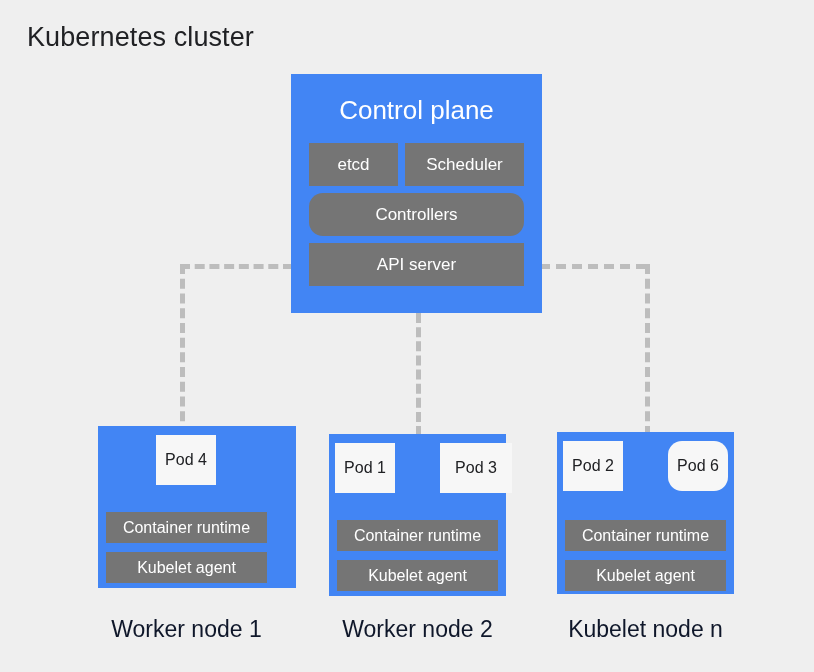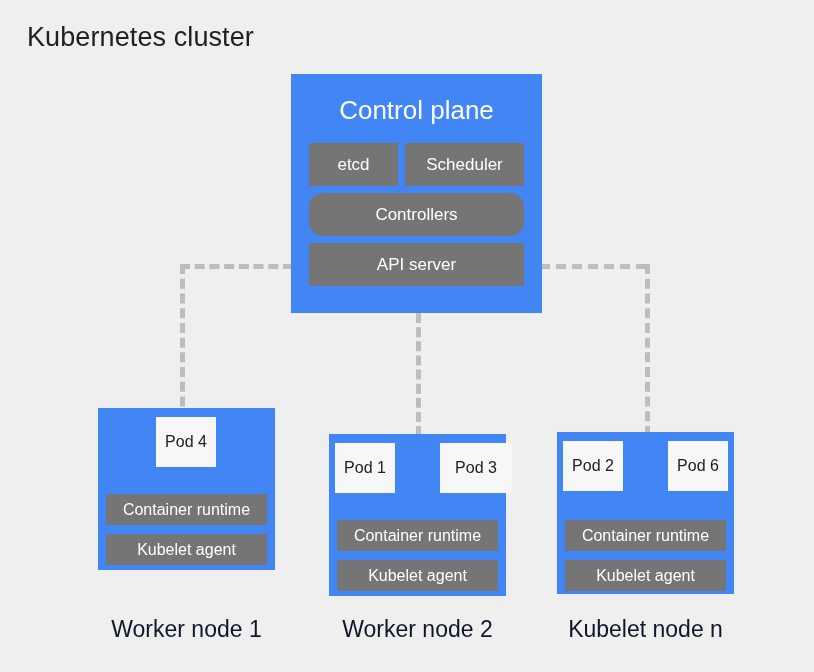--- a/index.html
+++ b/index.html
@@ -89,7 +89,7 @@
     background: #4285f4;
     box-sizing: border-box;
   }
-  #worker-node-1 { left: 98px;  top: 408px; width: 177px; height: 162px; }
+  #worker-node-1 { left: 98px;  top: 426px; width: 198px; height: 162px; }
   #worker-node-2 { left: 329px; top: 434px; width: 177px; height: 162px; }
   #worker-node-n { left: 557px; top: 432px; width: 177px; height: 162px; }
 

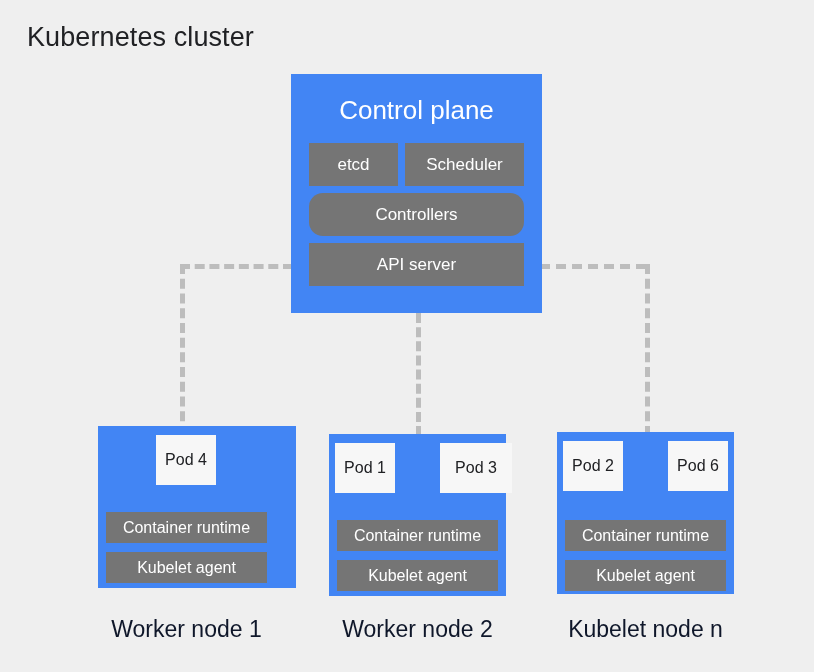--- a/index.html
+++ b/index.html
@@ -126,7 +126,7 @@
   #w2-kubelet  { left: 8px;   top: 126px; width: 161px; height: 31px; }
   
   #wn-pod2     { left: 6px;   top: 9px;  width: 60px;  height: 50px; }
-  #wn-pod6     { left: 111px; top: 9px;  width: 60px;  height: 50px; }
+  #wn-pod6     { left: 111px; top: 9px;  width: 60px;  height: 50px; border-radius: 14px; }
   #wn-runtime  { left: 8px;   top: 88px; width: 161px; height: 31px; }
   #wn-kubelet  { left: 8px;   top: 128px; width: 161px; height: 31px; }
 

